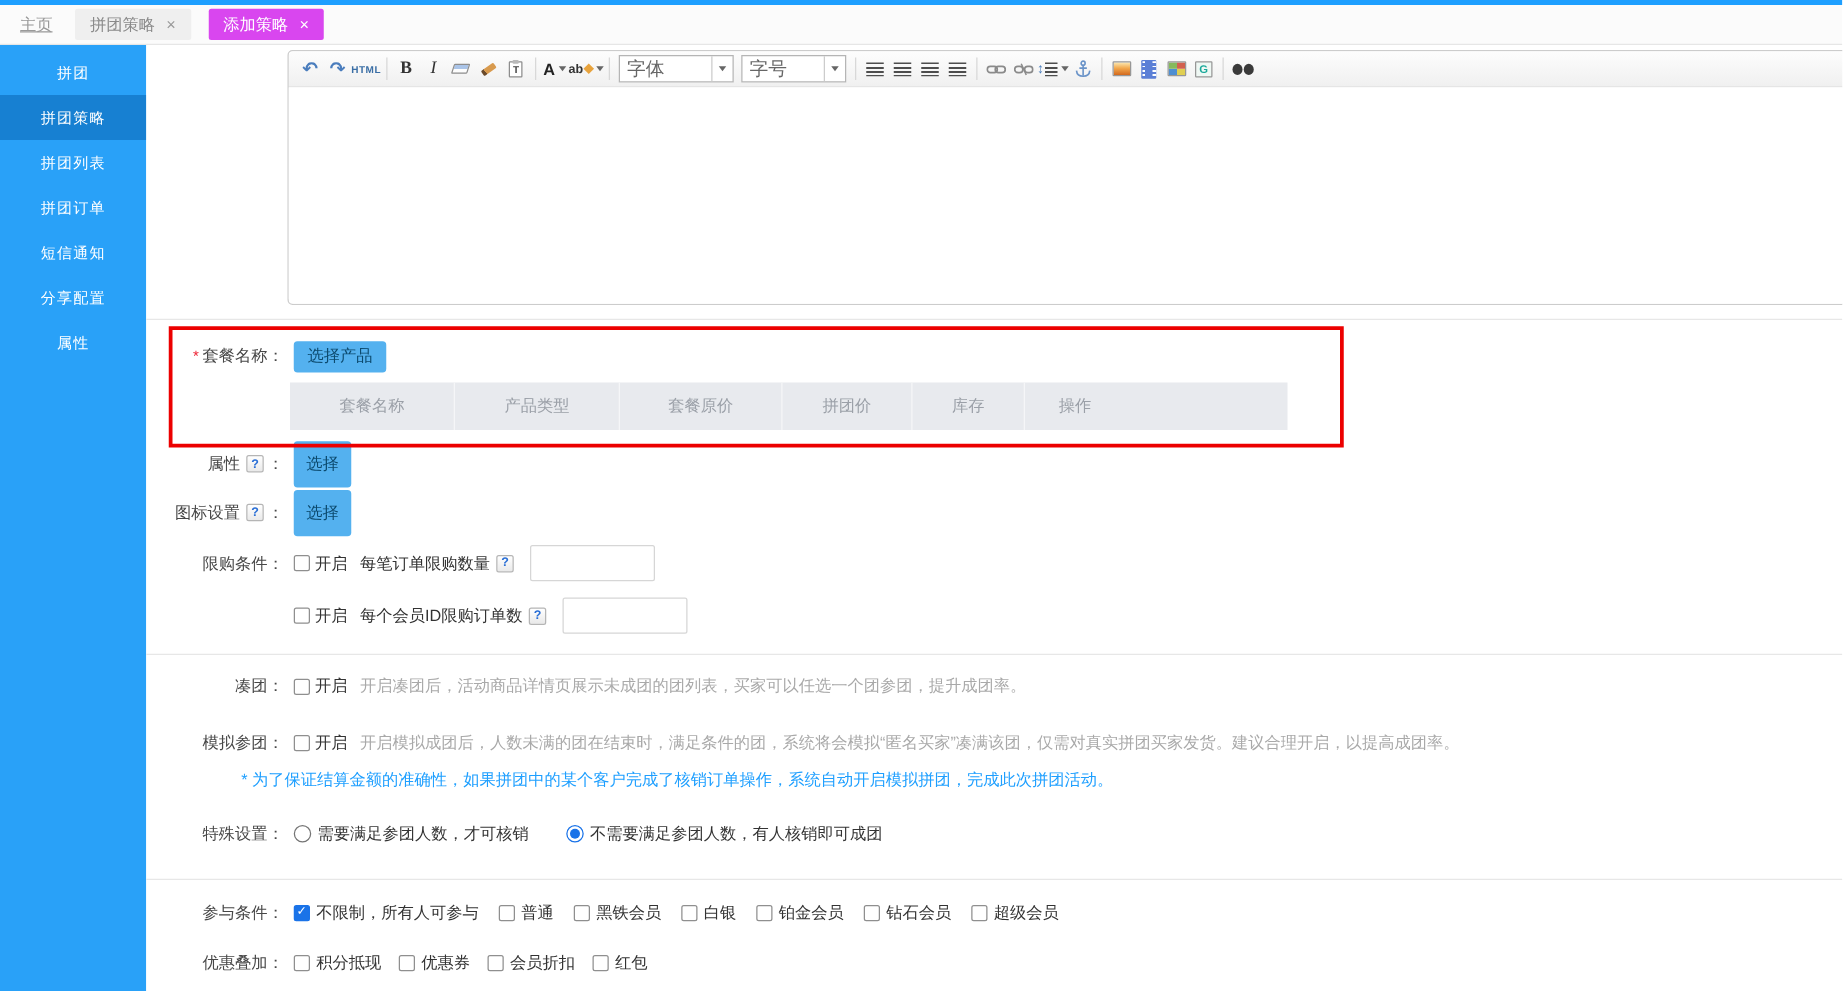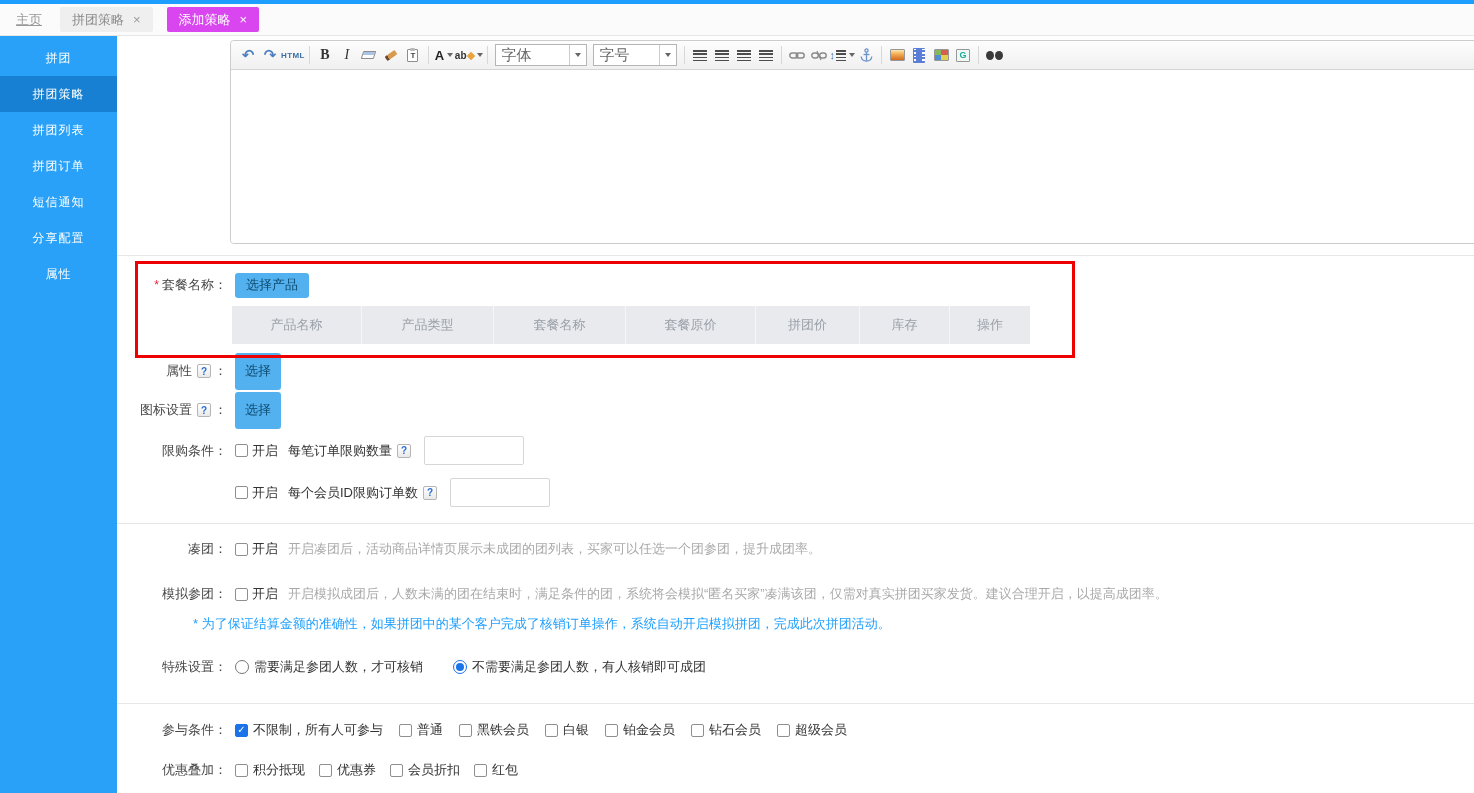--- a/index.html
+++ b/index.html
@@ -302,7 +302,6 @@
       <button class="btn btn-lg">选择产品</button>
     </div>
     <div class="ptable">
-      <div class="pth" style="width:130px">产品名称</div>
       <div class="pth" style="width:132px">产品类型</div>
       <div class="pth" style="width:132px">套餐名称</div>
       <div class="pth" style="width:130px">套餐原价</div>

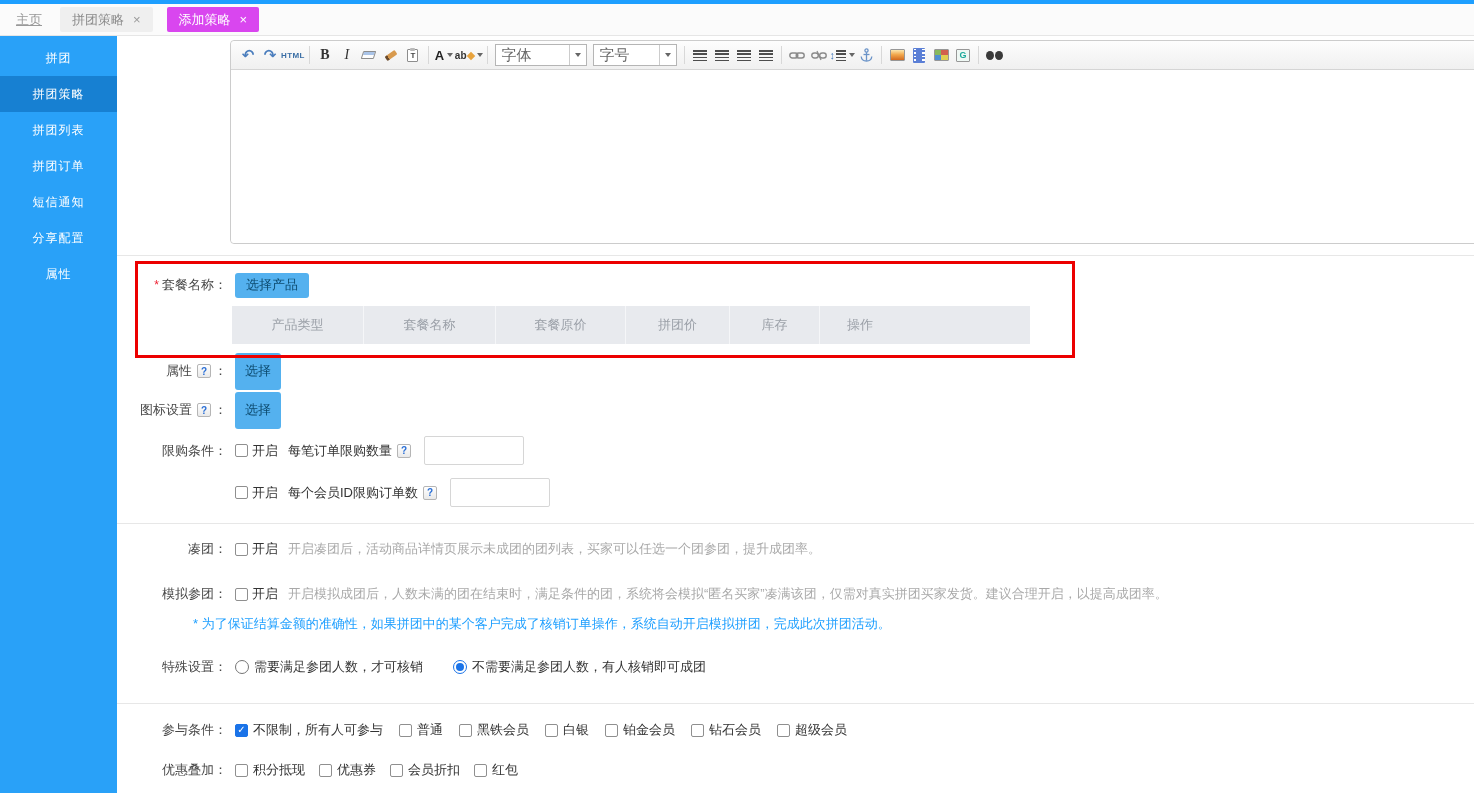--- a/index.html
+++ b/index.html
@@ -302,8 +302,8 @@
       <button class="btn btn-lg">选择产品</button>
     </div>
     <div class="ptable">
+      <div class="pth" style="width:132px">套餐名称</div>
       <div class="pth" style="width:132px">产品类型</div>
-      <div class="pth" style="width:132px">套餐名称</div>
       <div class="pth" style="width:130px">套餐原价</div>
       <div class="pth" style="width:104px">拼团价</div>
       <div class="pth" style="width:90px">库存</div>

